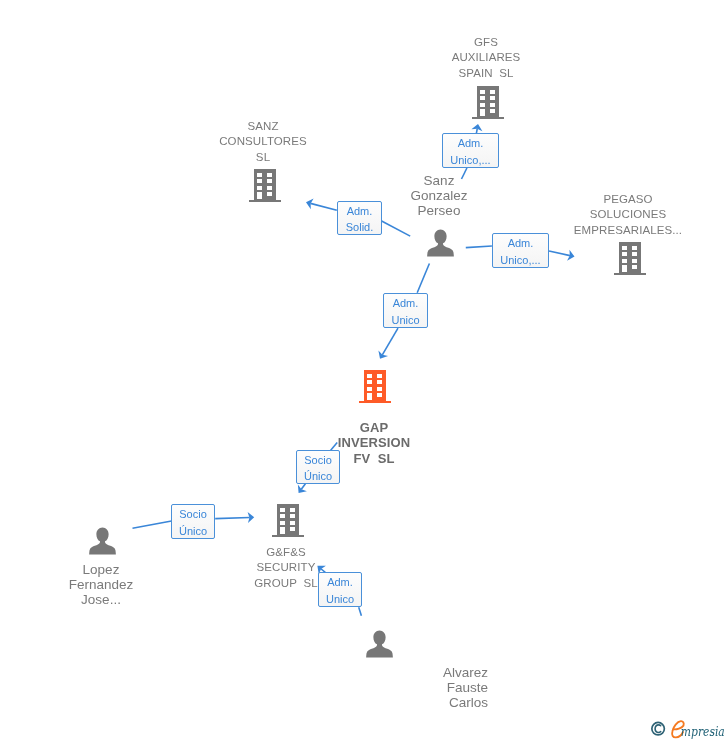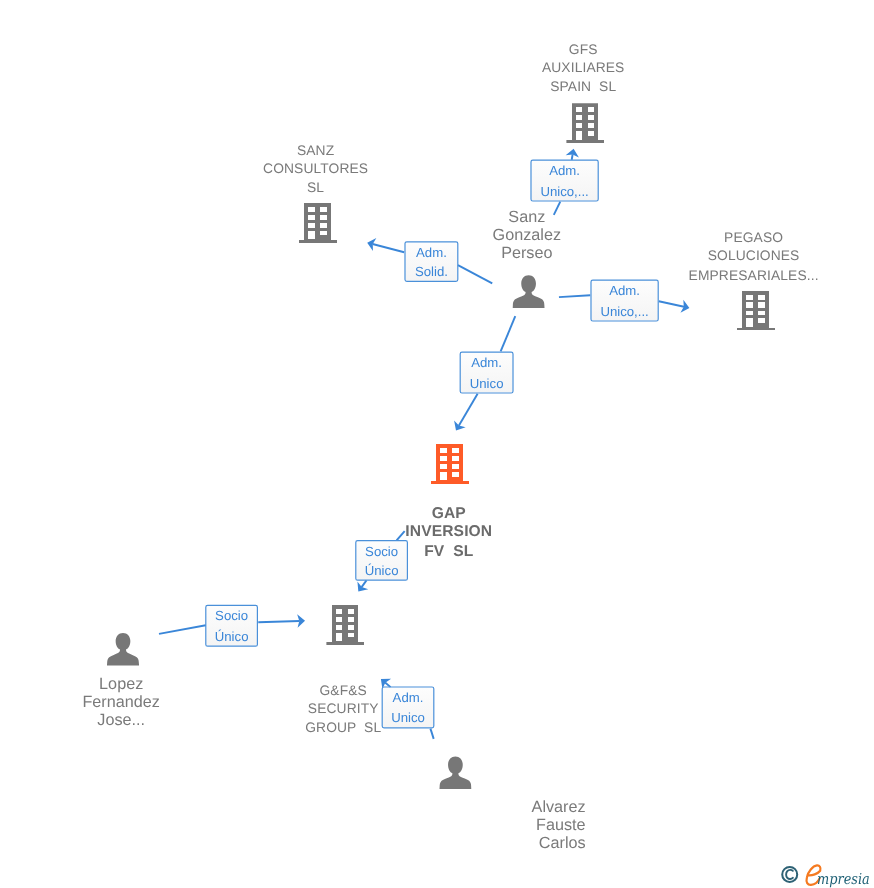--- a/index.html
+++ b/index.html
@@ -147,7 +147,7 @@
       <div class="node-label hl" style="left: 264px; top: 408px; width: 220px; margin-top: 12px;">GAP
 INVERSION
 FV  SL</div>
-      <div class="node-label" style="left: 176px; top: 569px; width: 220px;">G&amp;F&amp;S
+      <div class="node-label" style="left: 176px; top: 545px; width: 220px;">G&amp;F&amp;S
 SECURITY
 GROUP  SL</div>
       <div class="node-label person" style="left: -9px; top: 561.5px; width: 220px;">Lopez

